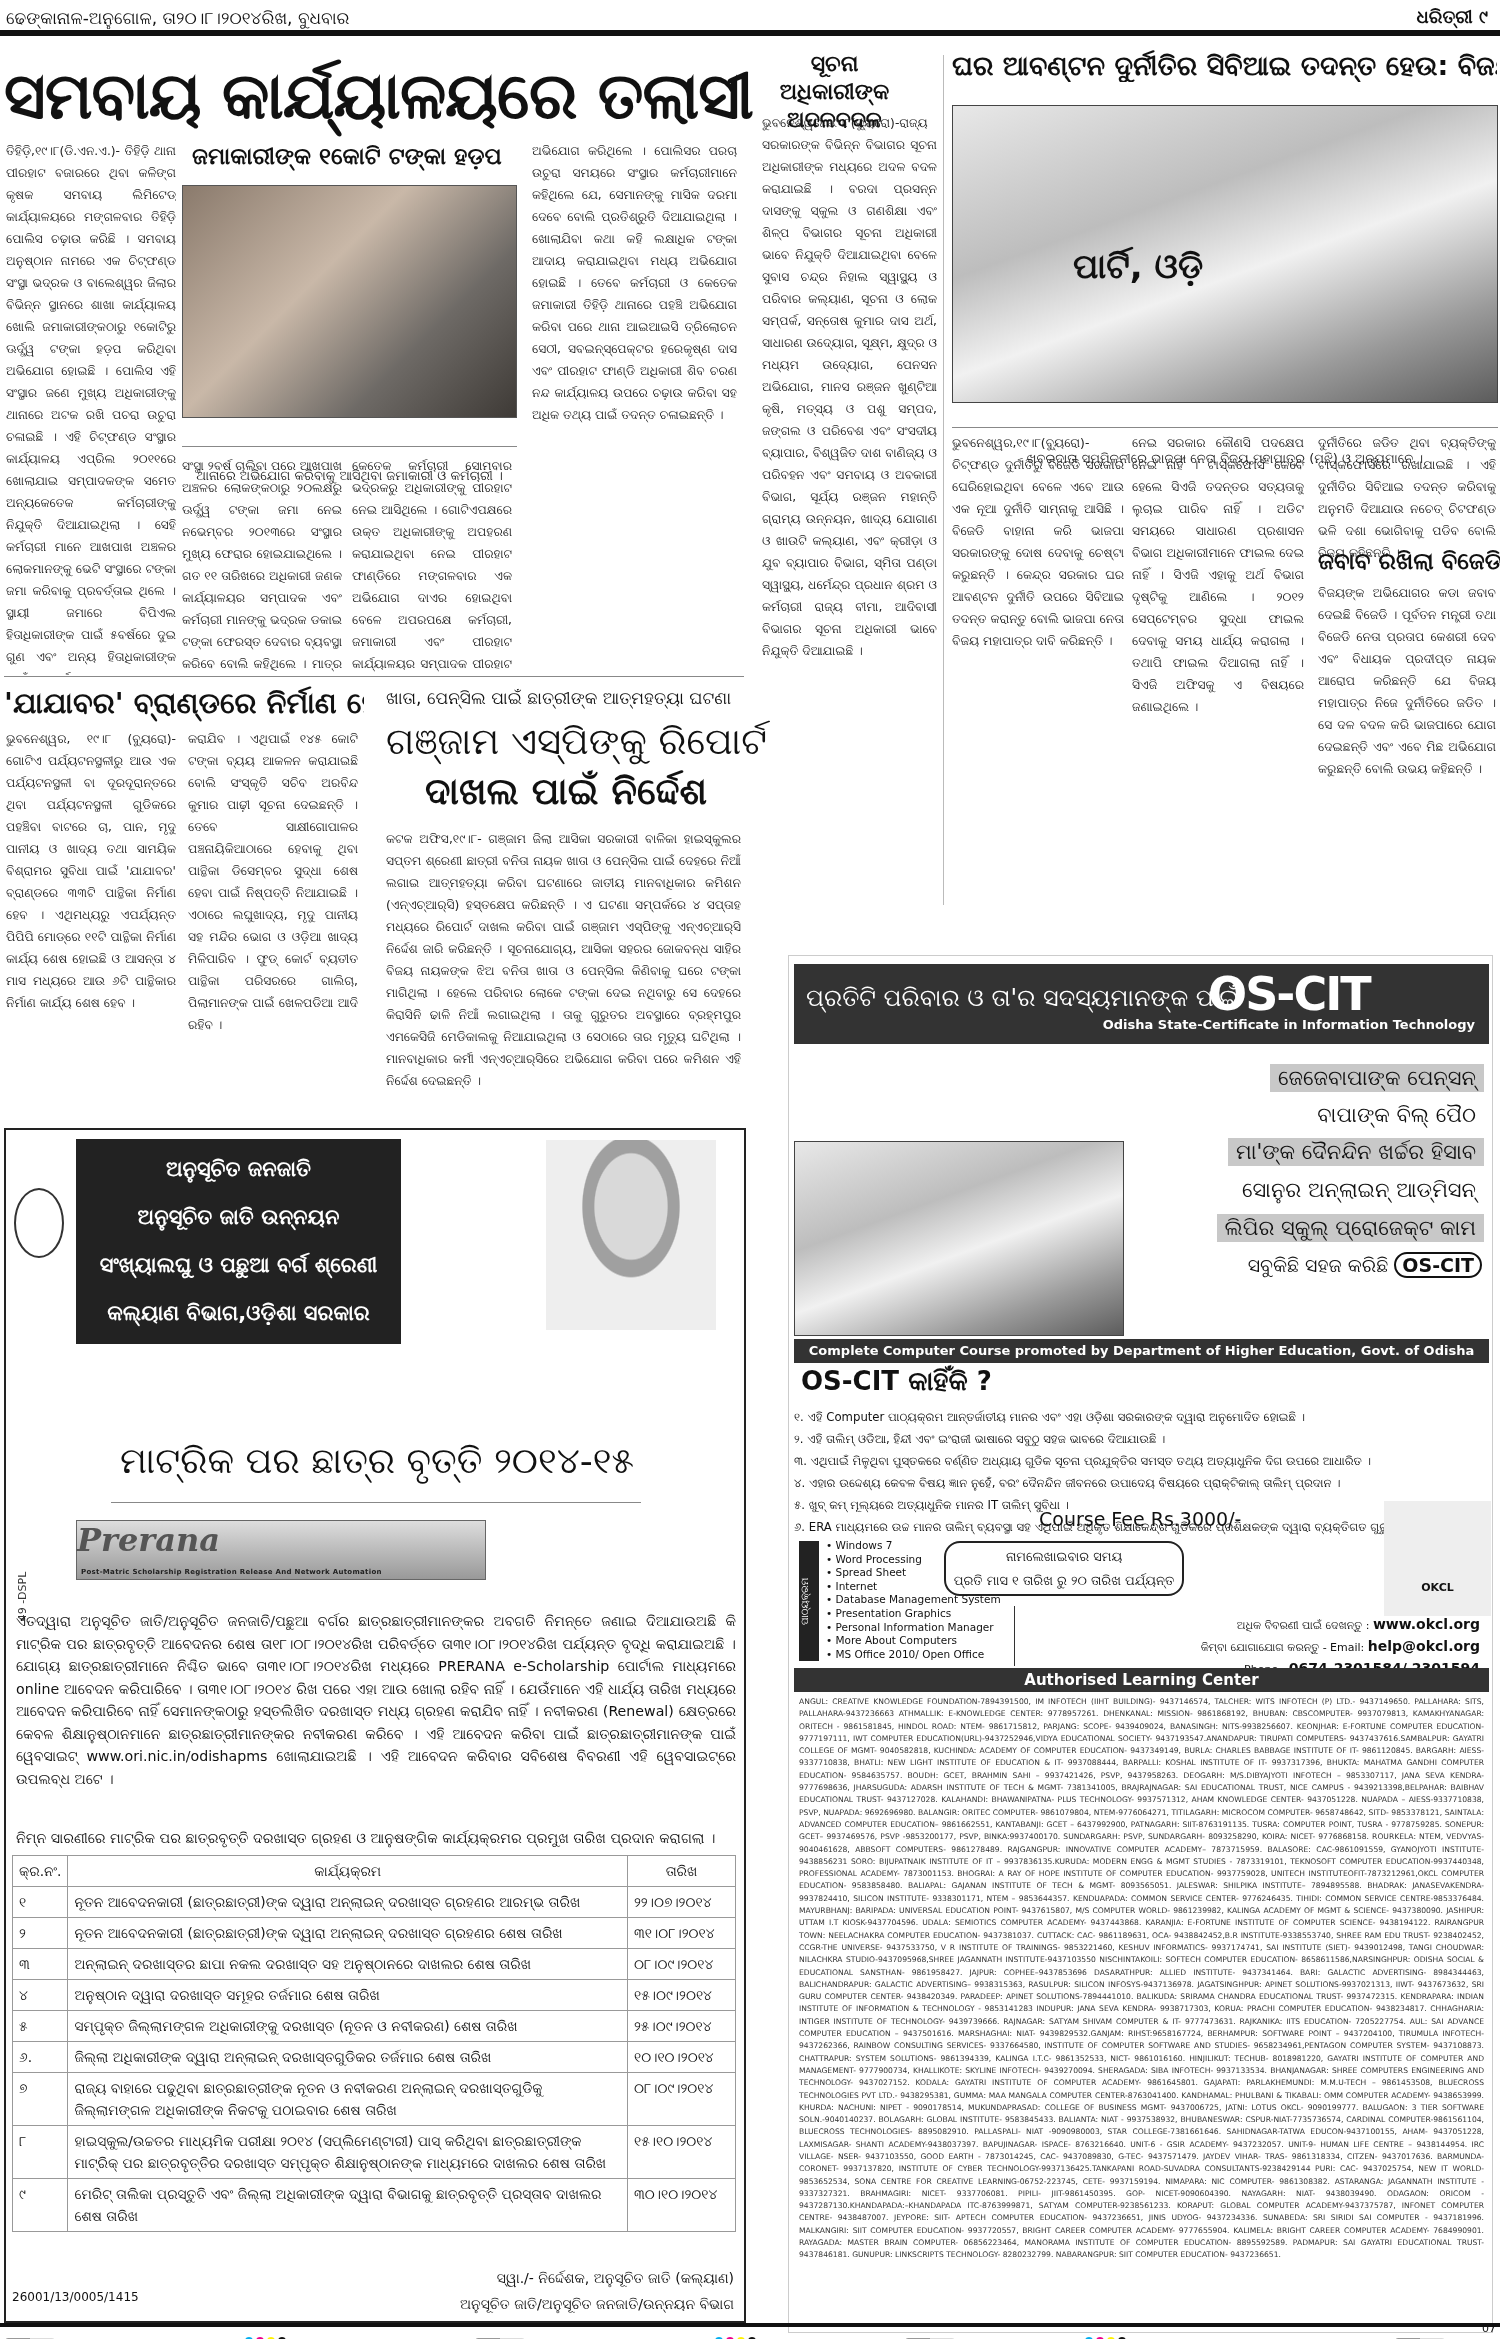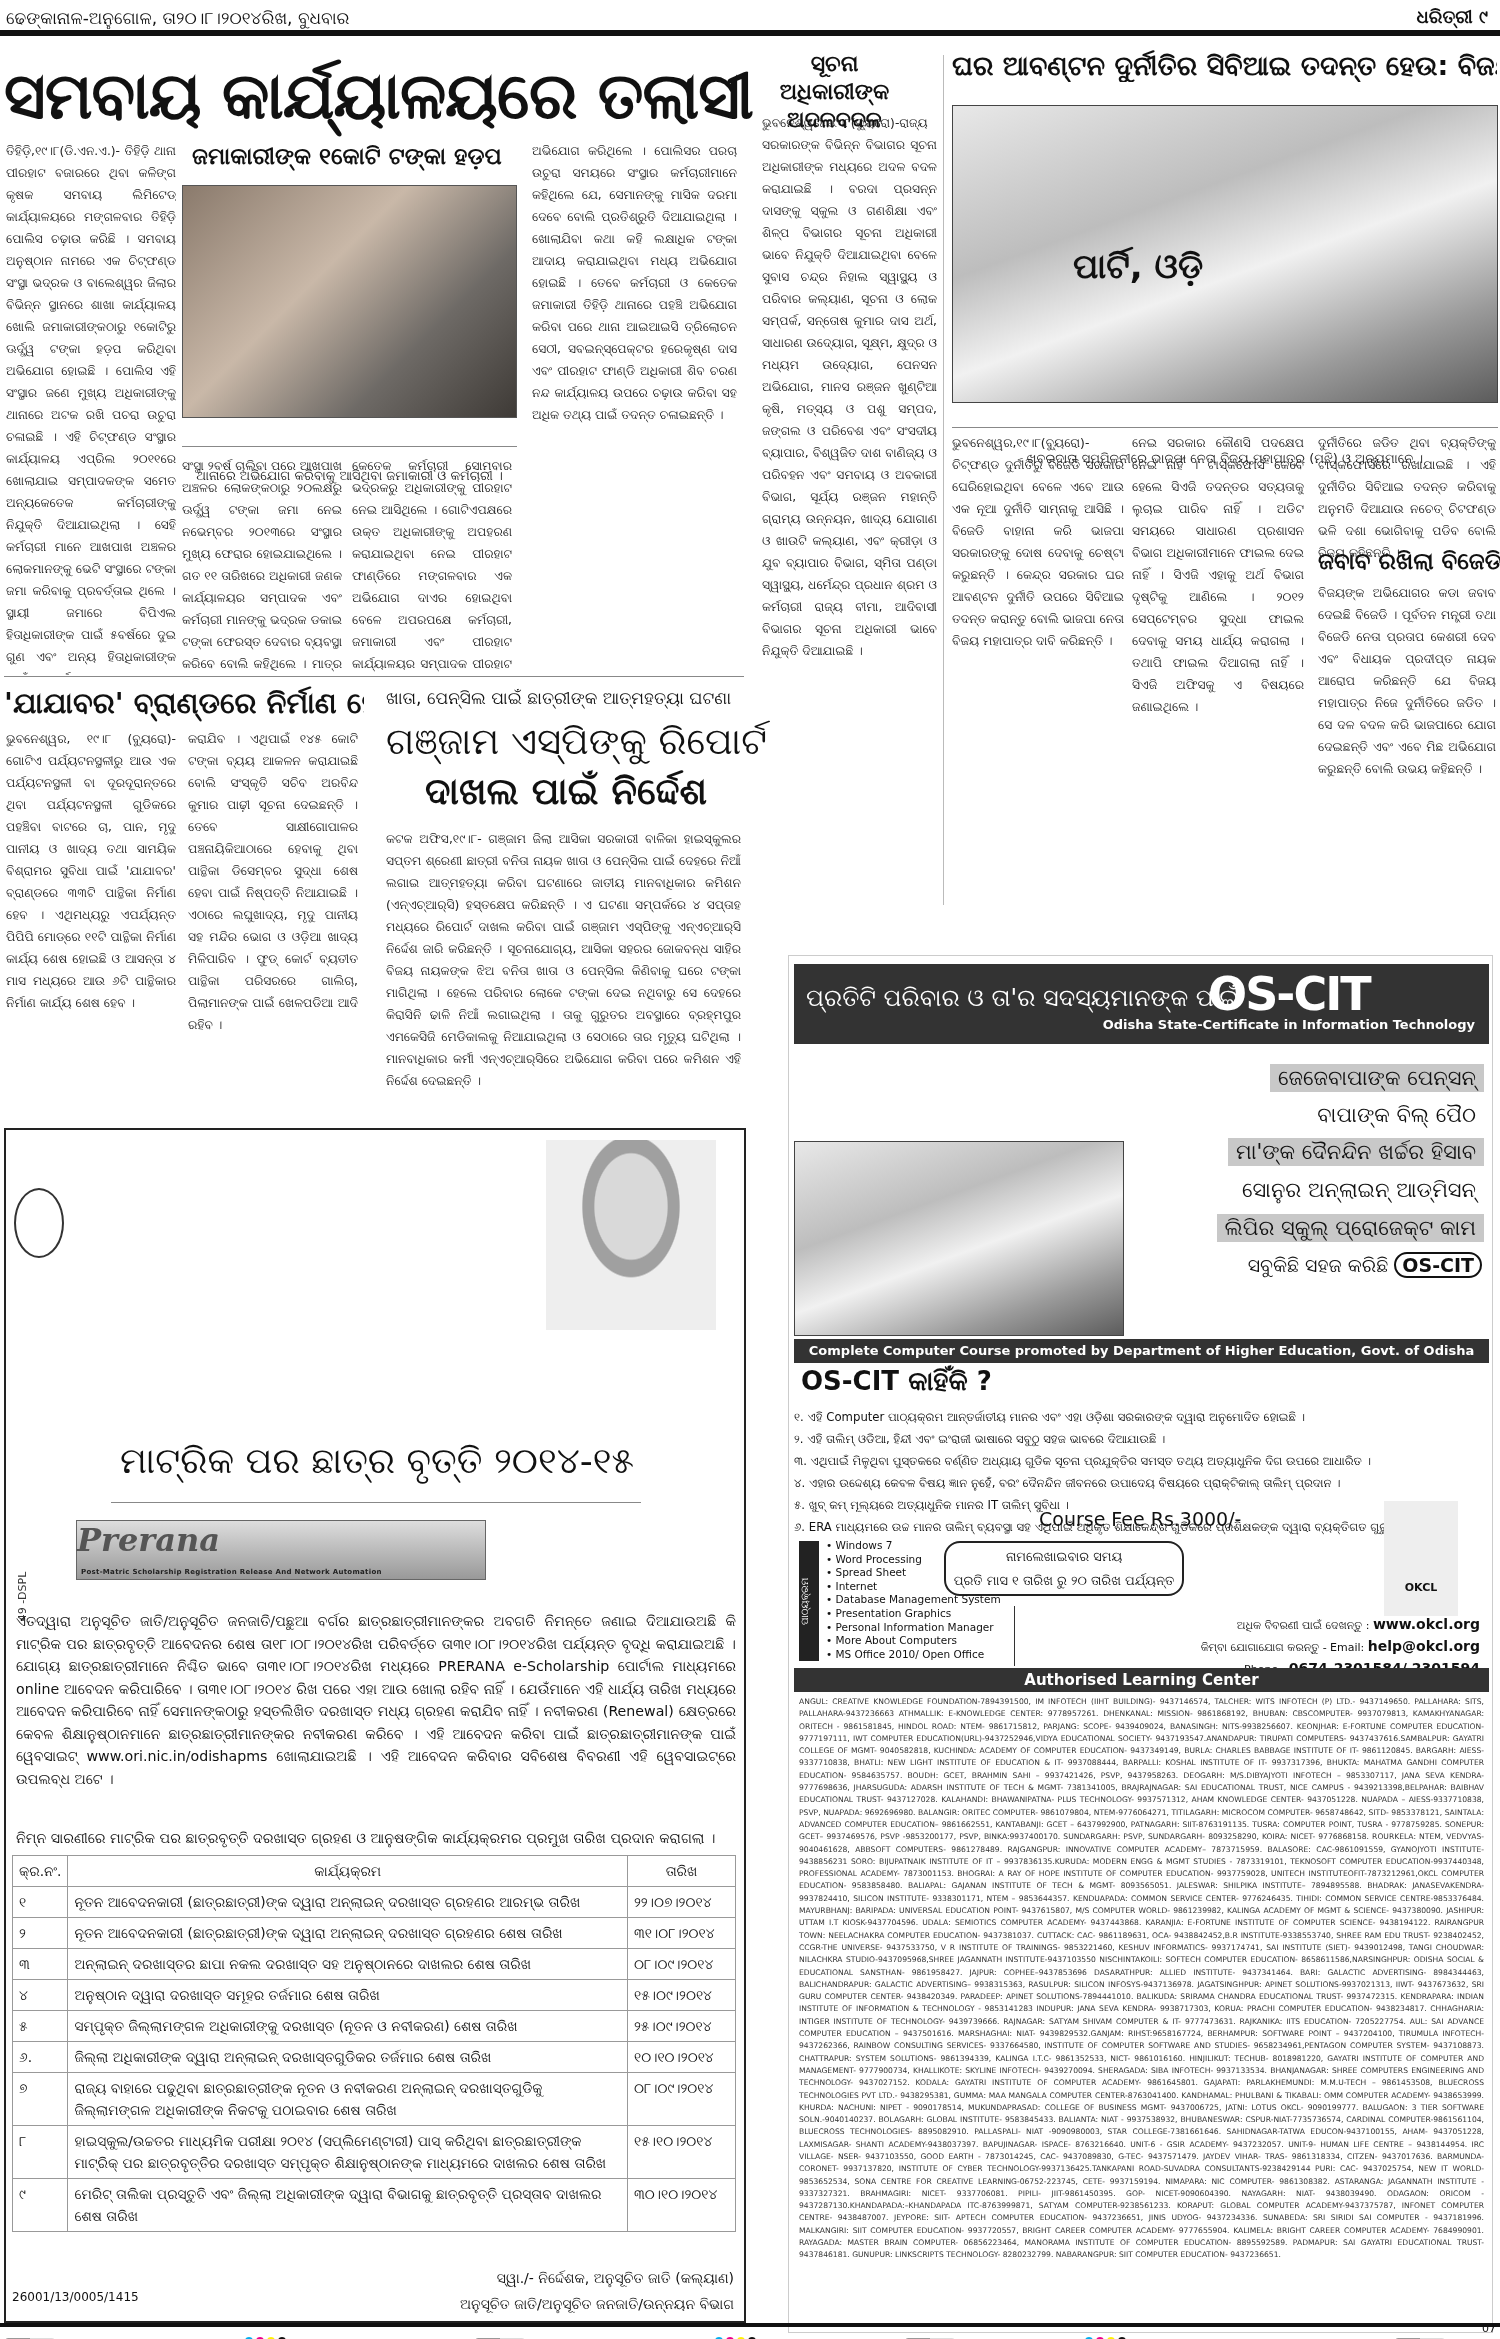--- a/index.html
+++ b/index.html
@@ -107,6 +107,12 @@
 
 <div class="abs ad-box">
   <div class="abs emblem"></div>
+  <div class="abs ad-black">
+    <div>ଅନୁସୂଚିତ ଜନଜାତି</div>
+    <div>ଅନୁସୂଚିତ ଜାତି ଉନ୍ନୟନ</div>
+    <div>ସଂଖ୍ୟାଲଘୁ ଓ ପଛୁଆ ବର୍ଗ ଶ୍ରେଣୀ</div>
+    <div>କଲ୍ୟାଣ ବିଭାଗ,ଓଡ଼ିଶା ସରକାର</div>
+  </div>
   <div class="abs portrait"></div>
   <div class="abs ad-title">ମାଟ୍ରିକ ପର ଛାତ୍ର ବୃତ୍ତି ୨୦୧୪-୧୫</div>
   <div class="abs rule" style="left:105px;top:372px;width:530px;"></div>

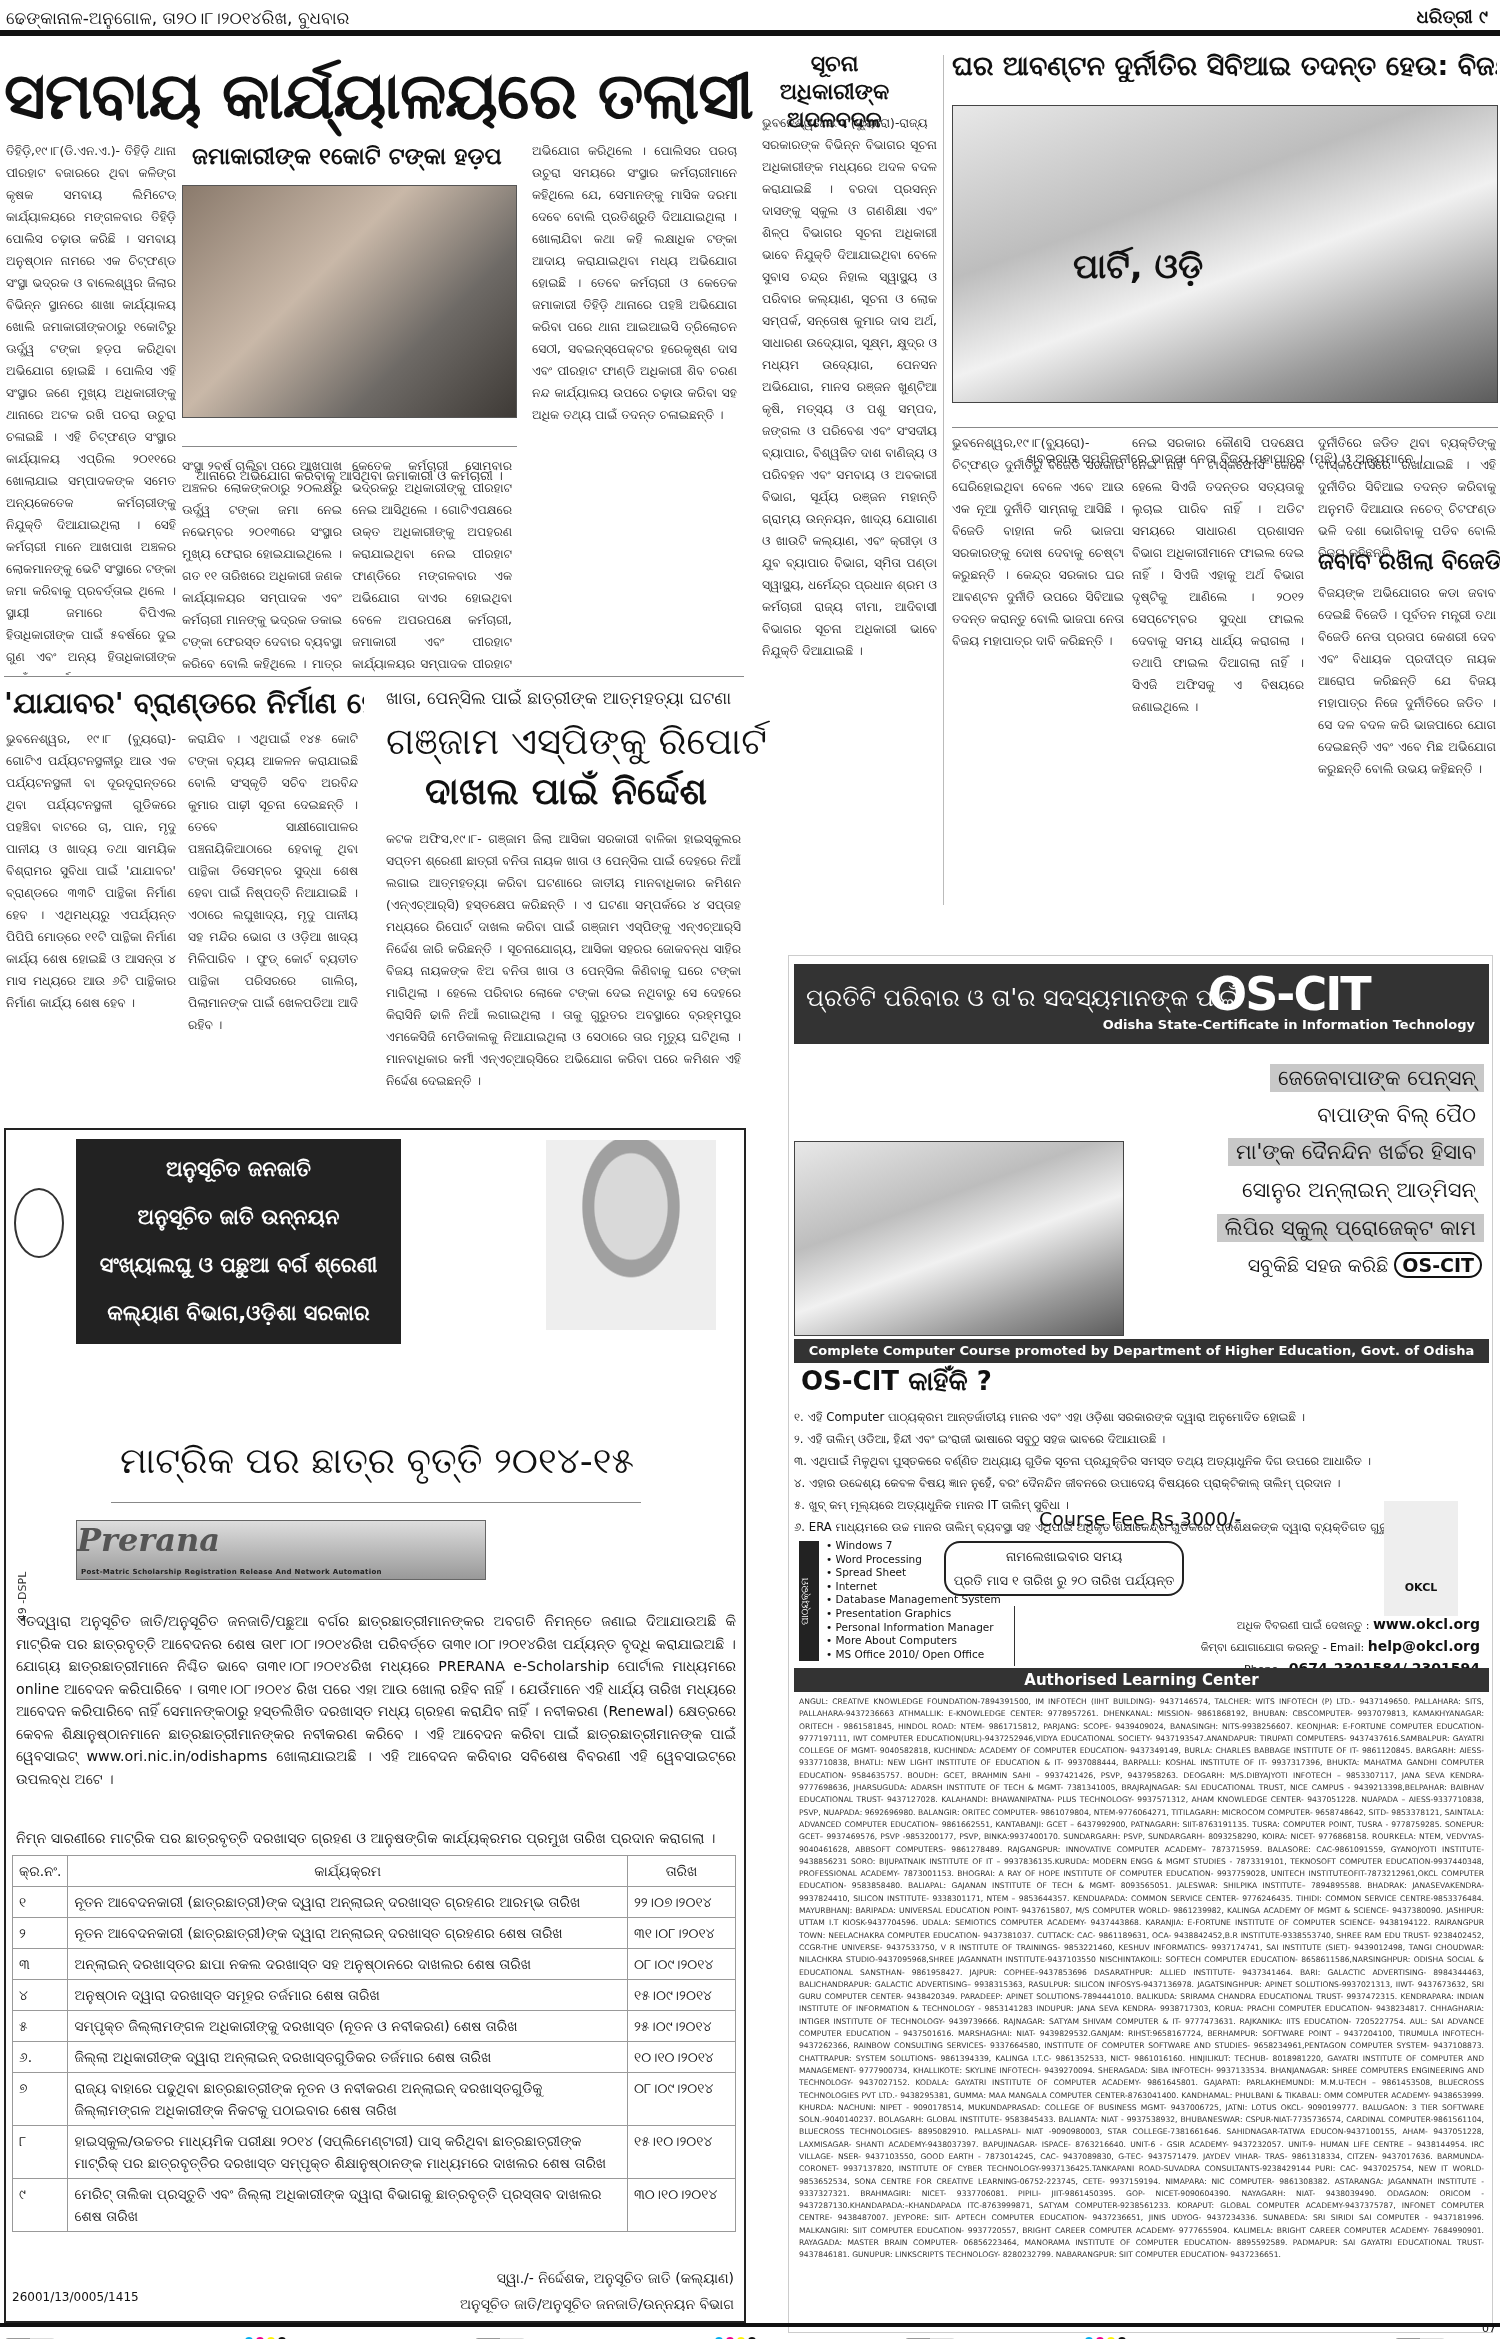--- a/index.html
+++ b/index.html
@@ -47,7 +47,7 @@
   .why-list { left: 5px; top: 450px; width: 690px; font-size: 11.7px; line-height: 22px; }
   .fee { left: 250px; top: 552px; font-size: 19px; font-weight: normal; }
   .enroll { left: 155px; top: 585px; width: 240px; height: 55px; border: 2px solid #222; border-radius: 16px; text-align: center; font-size: 13px; line-height: 24px; padding-top: 2px; }
-  .okcl { left: 595px; top: 545px; width: 74px; height: 115px; background: #eee; text-align: center; font-size: 11px; font-weight: bold; padding-top: 80px; }
+  .okcl { left: 595px; top: 545px; width: 107px; height: 115px; background: #eee; text-align: center; font-size: 11px; font-weight: bold; padding-top: 80px; }
   .syllabus-tab { left: 10px; top: 585px; width: 20px; height: 120px; background: #222; color: #fff; font-size: 10px; writing-mode: vertical-rl; transform: rotate(180deg); text-align: center; }
   .syl-list { left: 37px; top: 583px; font-size: 10.5px; line-height: 13.6px; list-style: none; }
   .syl-list li::before { content: "• "; }

